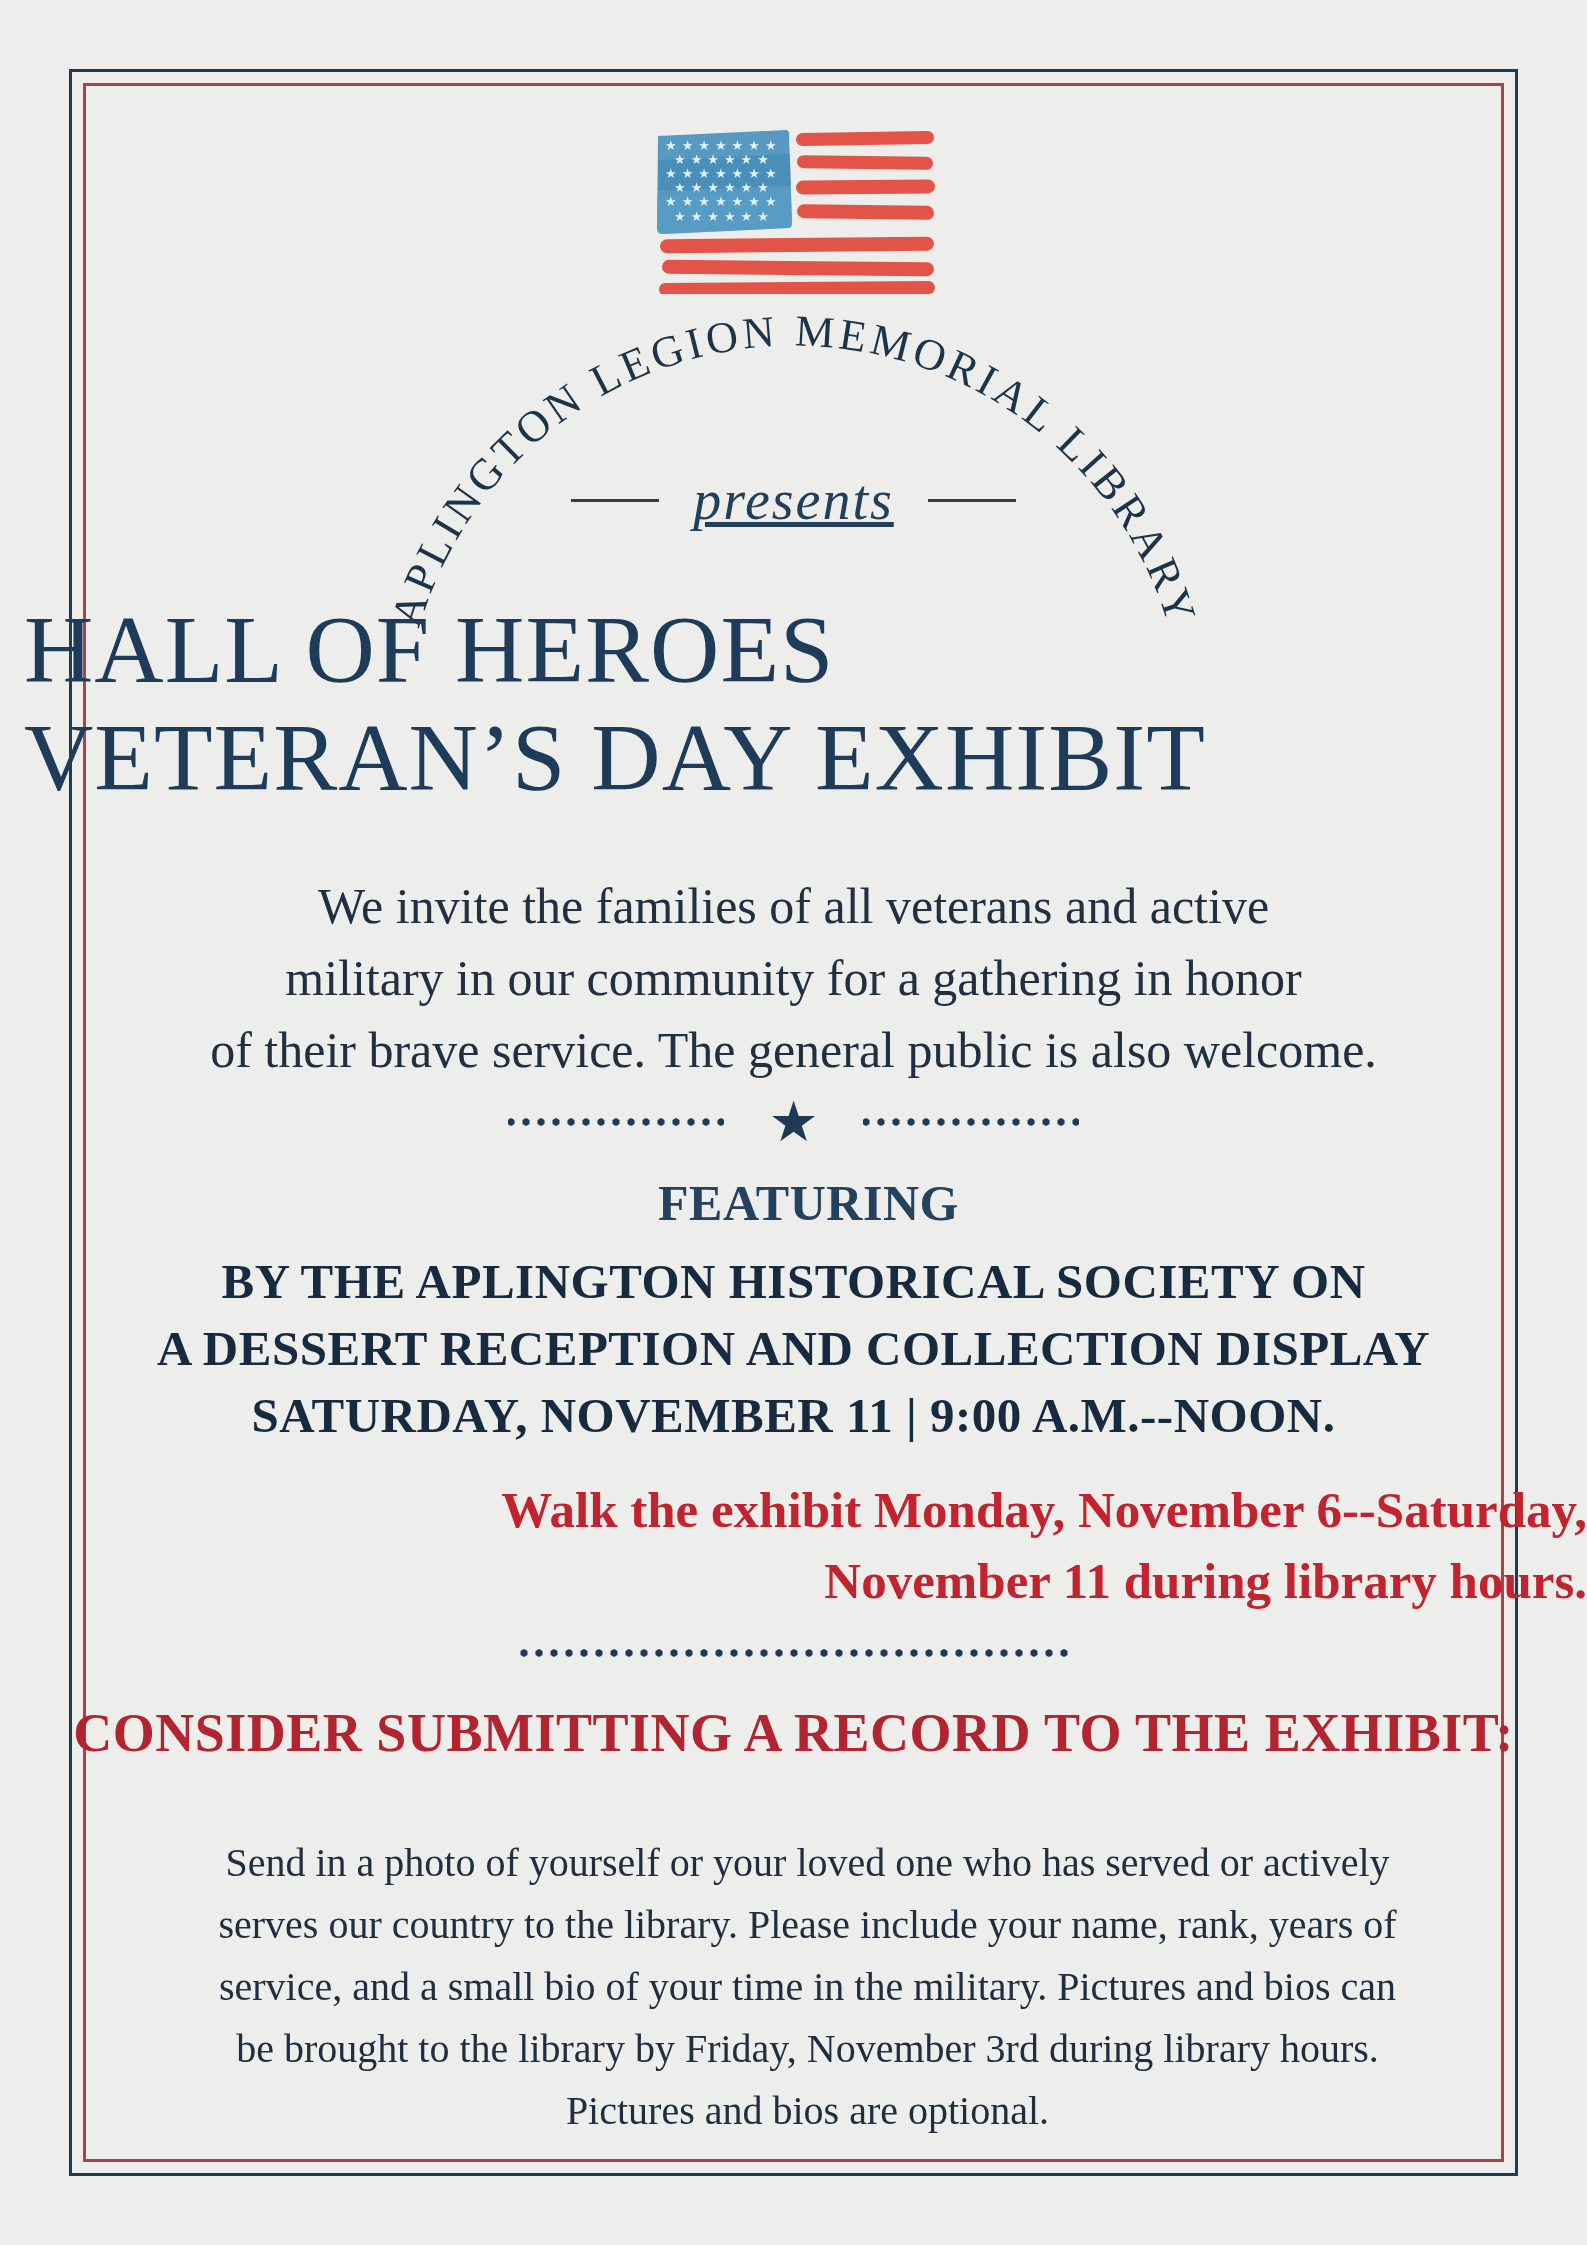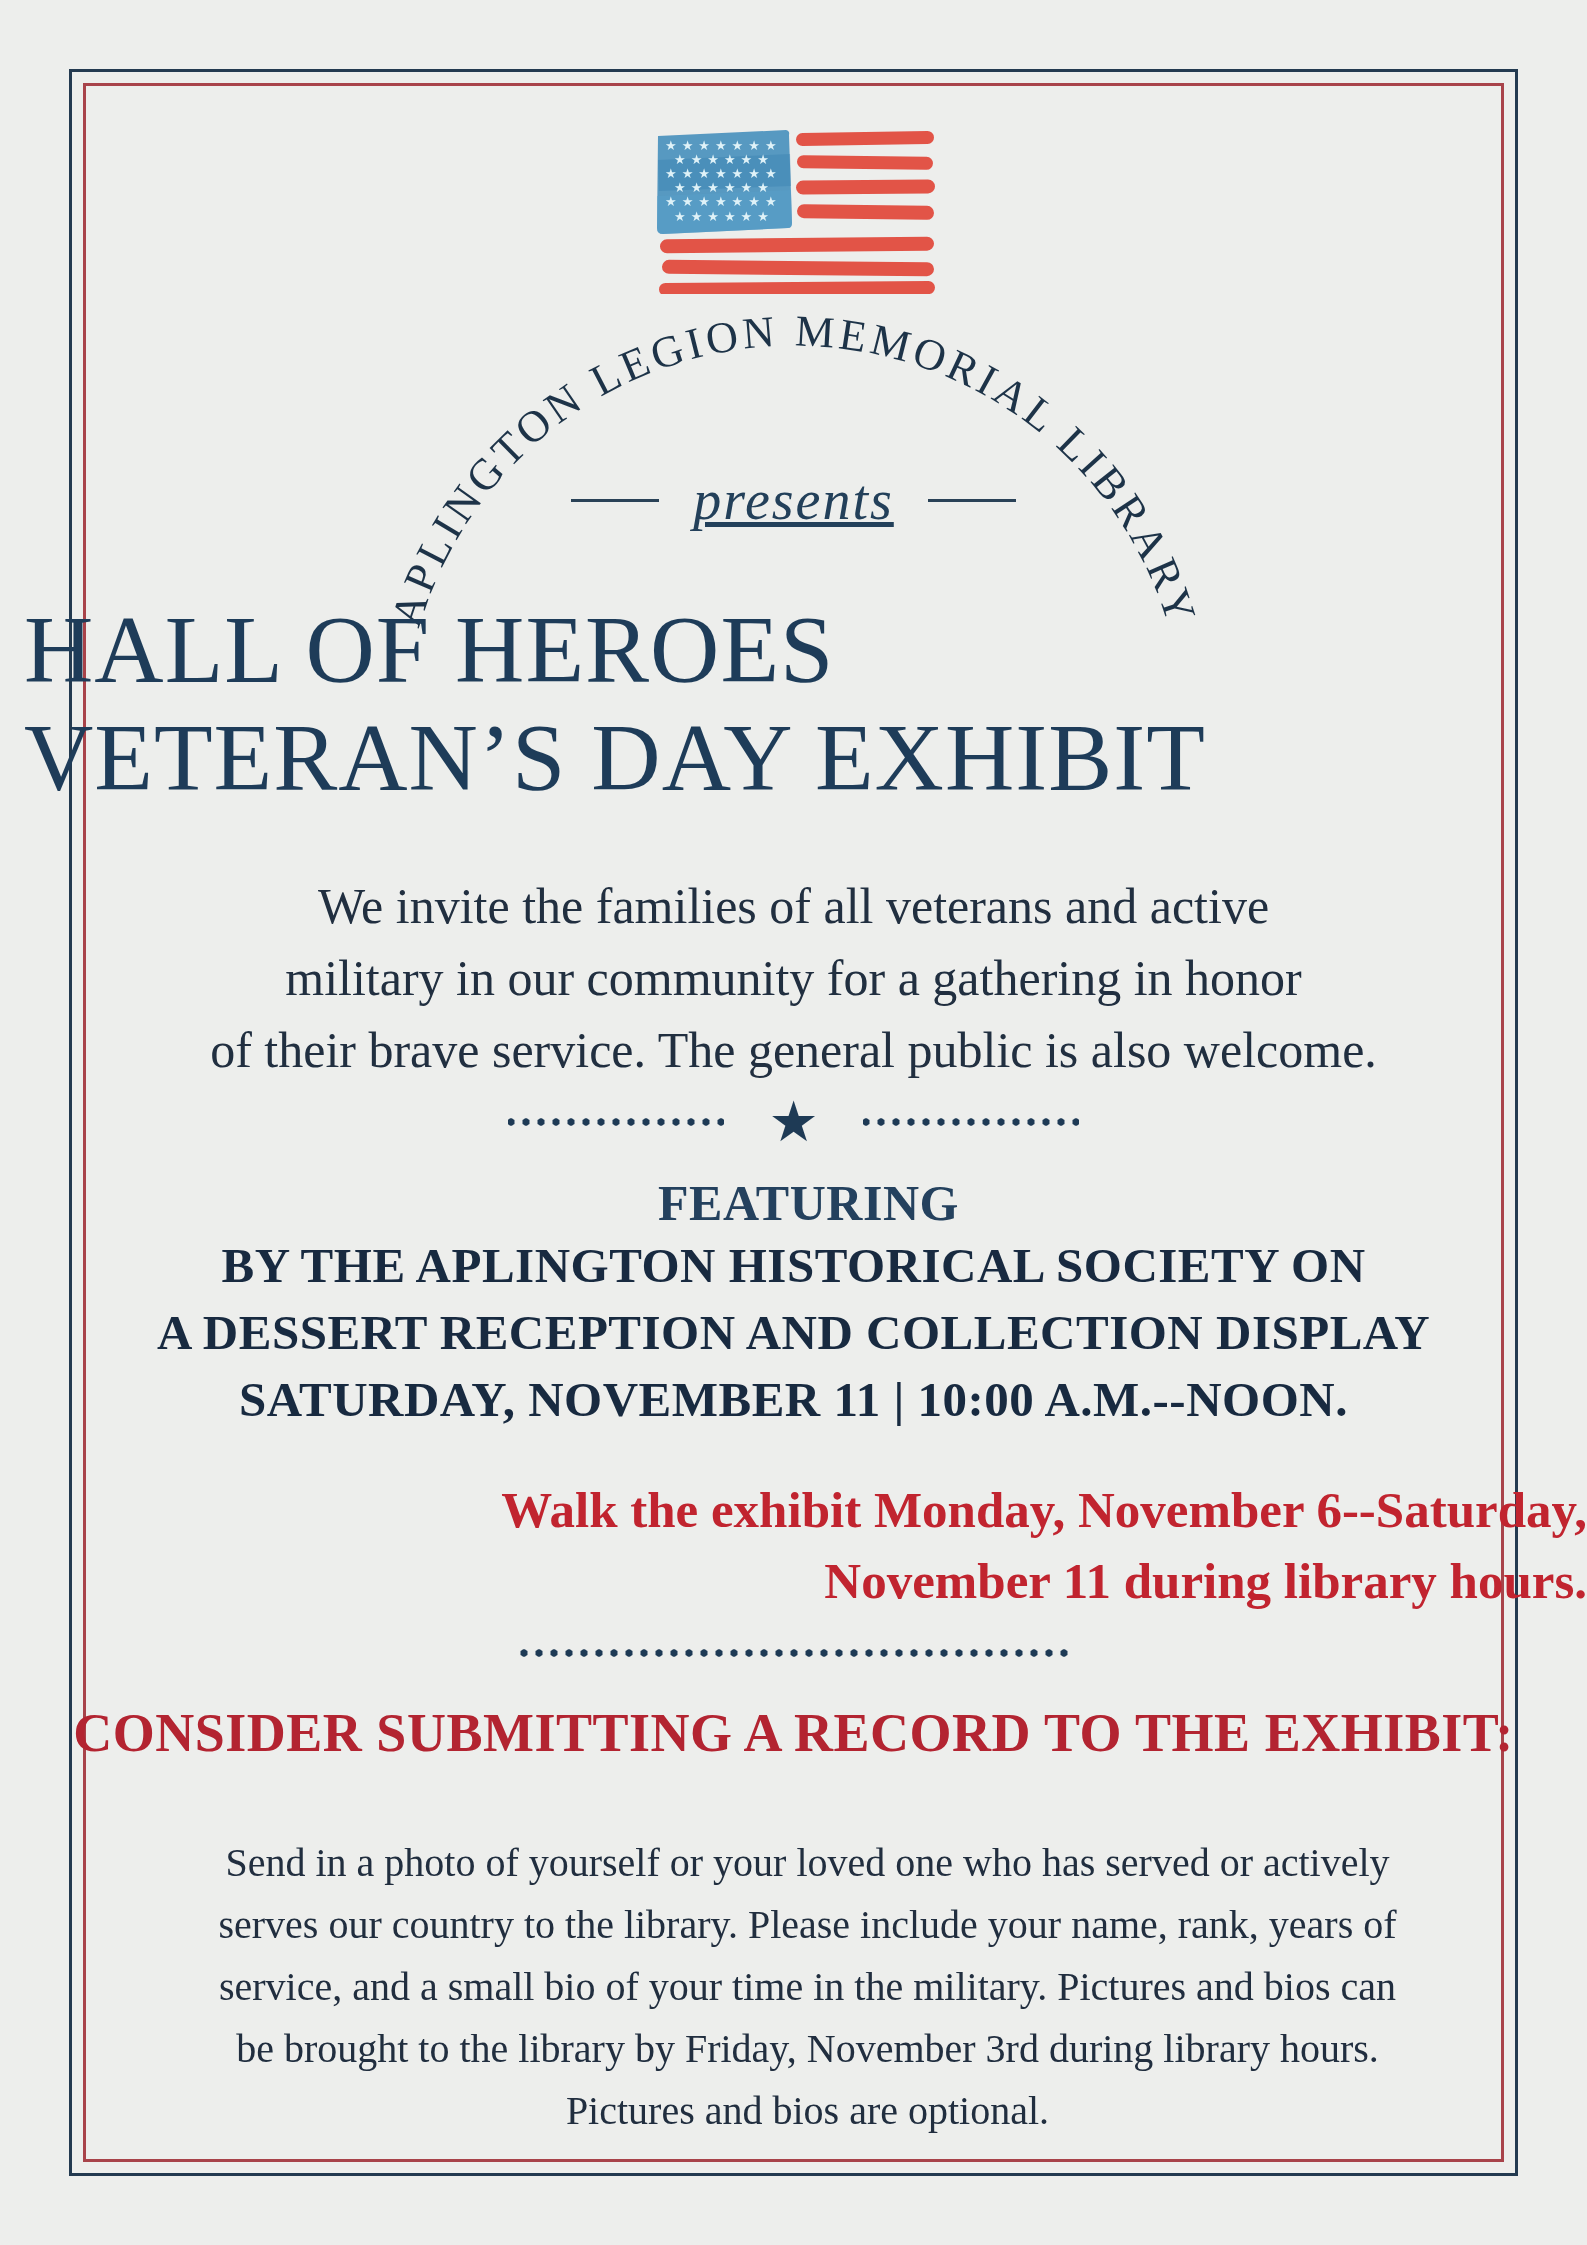--- a/index.html
+++ b/index.html
@@ -114,6 +114,7 @@
   .featuring-heading {
     font-size: 50px;
     color: #24415e;
+    margin-bottom: 16px;
     padding-left: 30px;
   }
   .featuring-line {

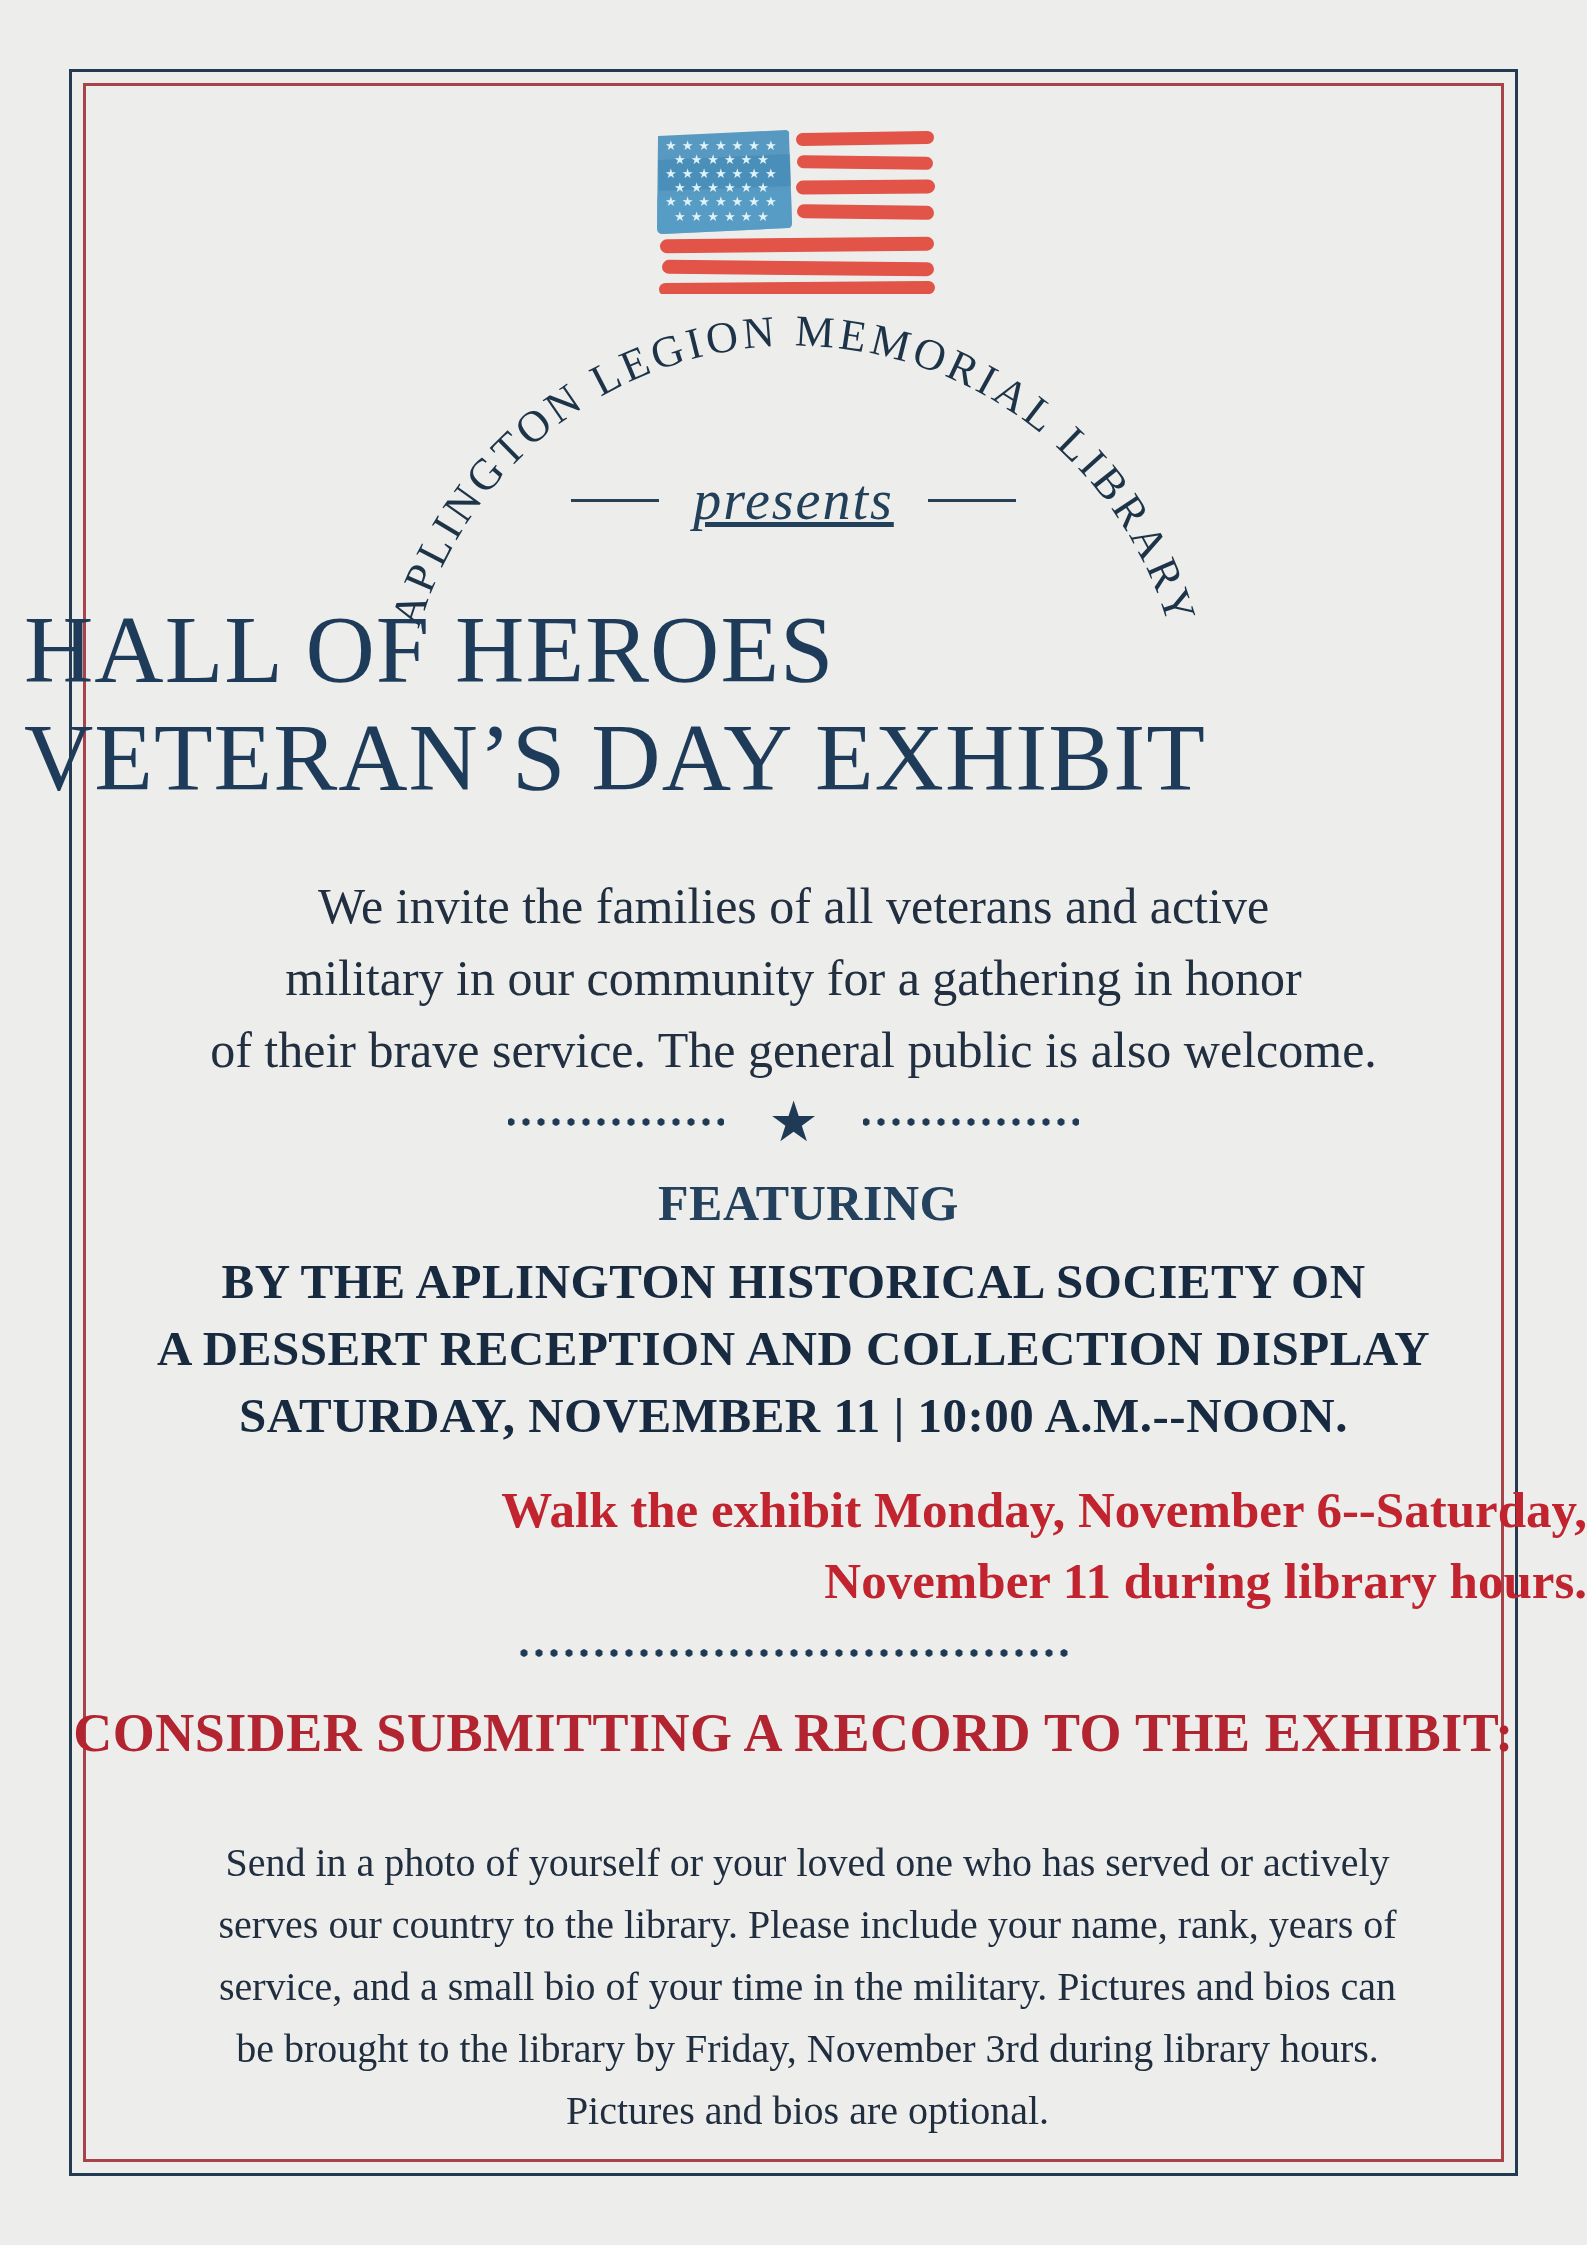--- a/index.html
+++ b/index.html
@@ -242,7 +242,7 @@
     <div class="featuring-heading nowrap-line">FEATURING</div>
     <div class="featuring-line nowrap-line">BY THE APLINGTON HISTORICAL SOCIETY ON</div>
     <div class="featuring-line nowrap-line">A DESSERT RECEPTION AND COLLECTION DISPLAY</div>
-    <div class="featuring-line nowrap-line">SATURDAY, NOVEMBER 11 | 10:00 A.M.--NOON.</div>
+    <div class="featuring-line nowrap-line">SATURDAY, NOVEMBER 11 | 9:00 A.M.--NOON.</div>
   </div>
 
   <div class="walk-notice">

